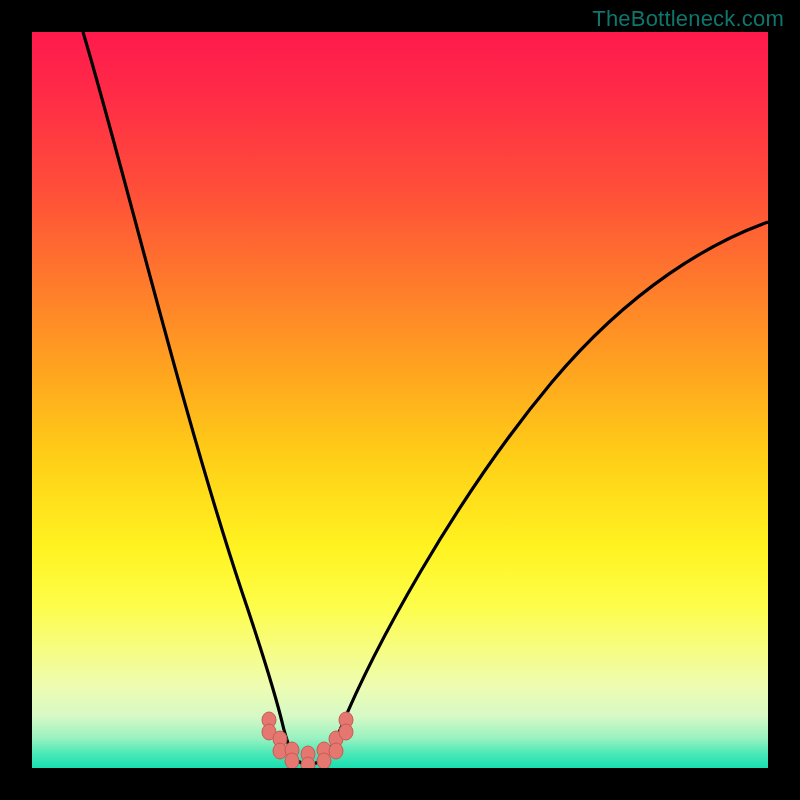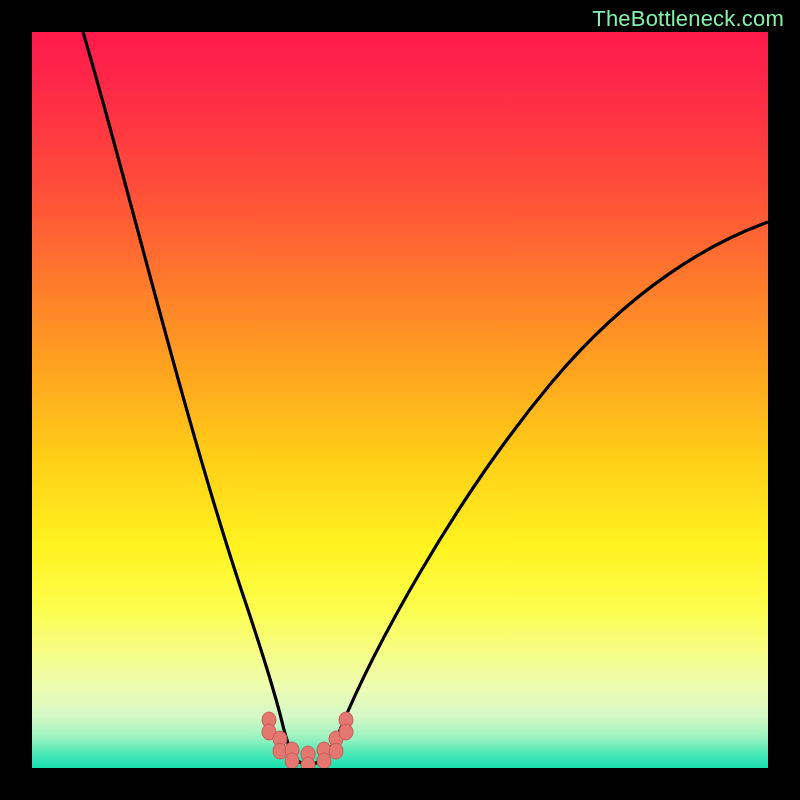--- a/index.html
+++ b/index.html
@@ -62,7 +62,7 @@
     position: absolute;
     top: 6px;
     right: 16px;
-    color: #86efac;
+    color: #0f766e;
     font-size: 22px;
     font-weight: 500;
     letter-spacing: 0.2px;

